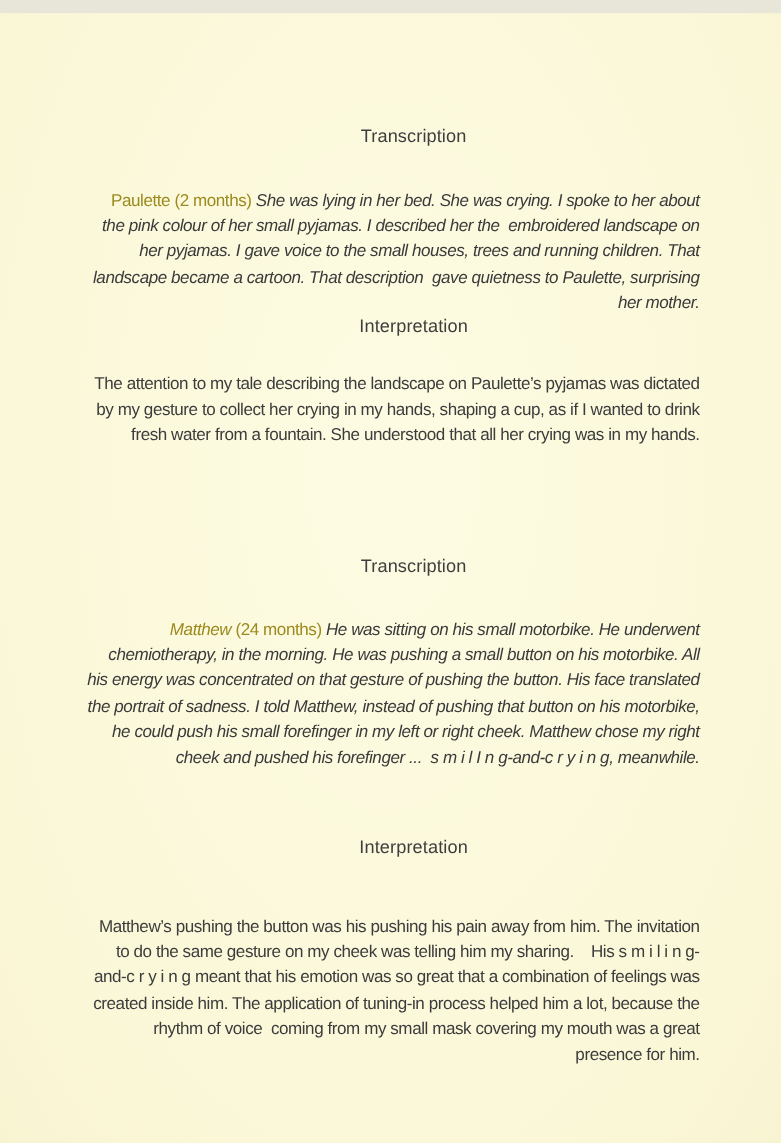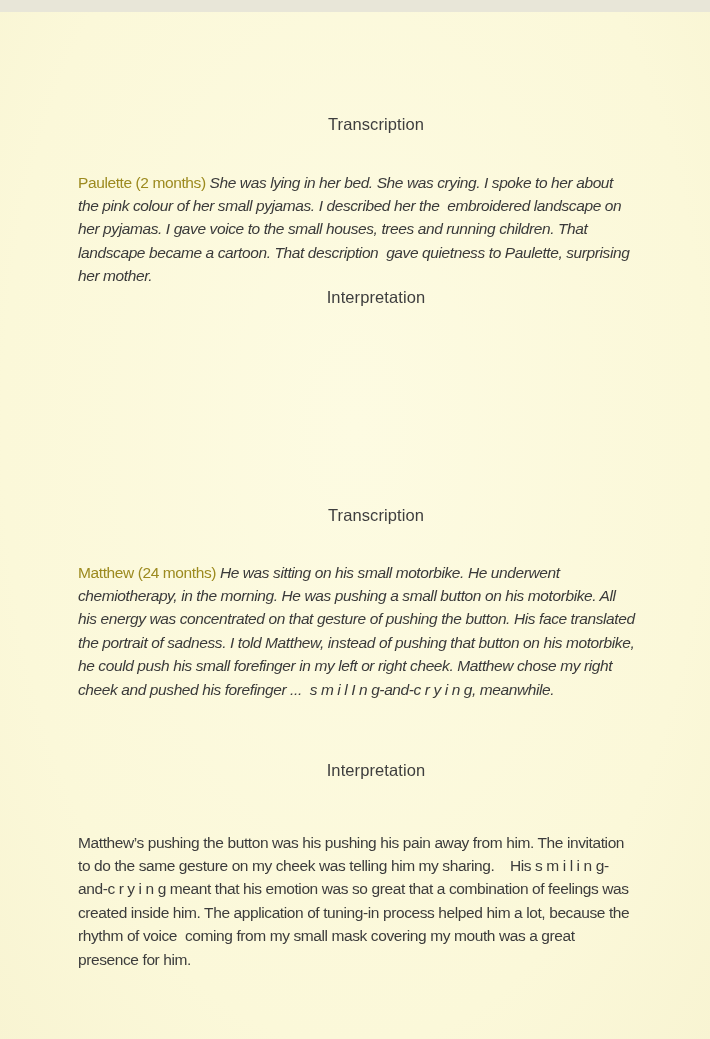--- a/index.html
+++ b/index.html
@@ -44,6 +44,7 @@
     letter-spacing: -0.4px;
     white-space: pre-wrap;
     color: #3c3c3c;
+    text-align: right;
   }
   .transcript-body {
     font-style: italic;

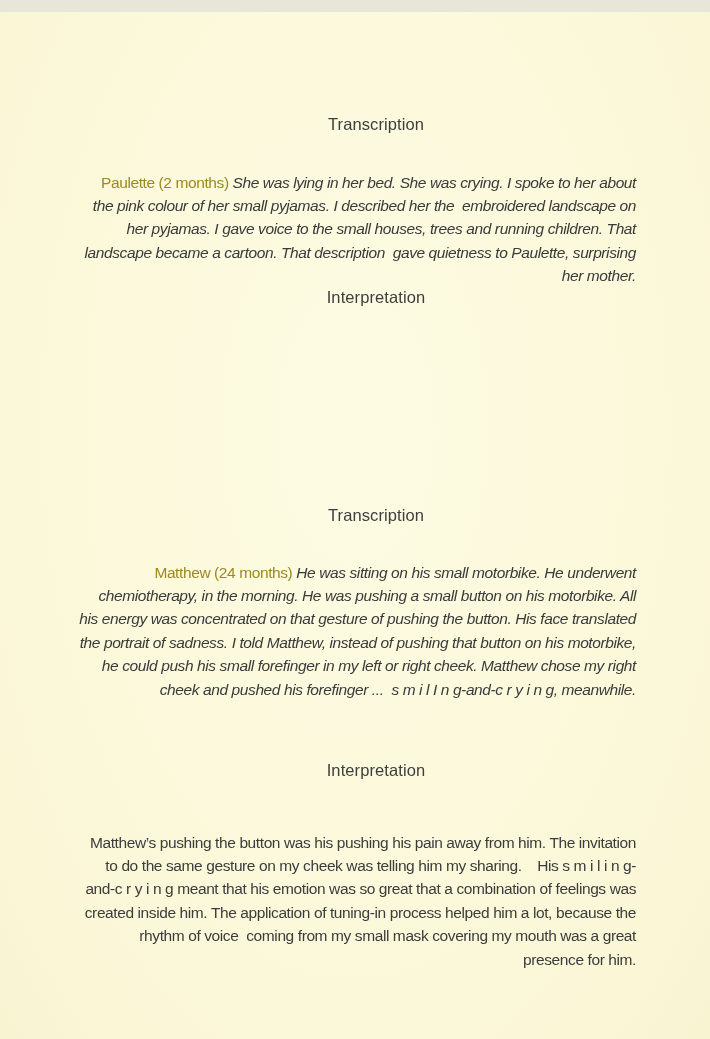--- a/index.html
+++ b/index.html
@@ -77,6 +77,7 @@
 
   <div class="heading h-pos-1">Interpretation</div>
 
+  <p class="para p-pos-1">The attention to my tale describing the landscape on Paulette’s pyjamas was dictated by my gesture to collect her crying in my hands, shaping a cup, as if I wanted to drink fresh water from a fountain. She understood that all her crying was in my hands.</p>
 
   <div class="heading h-pos-2">Transcription</div>
 

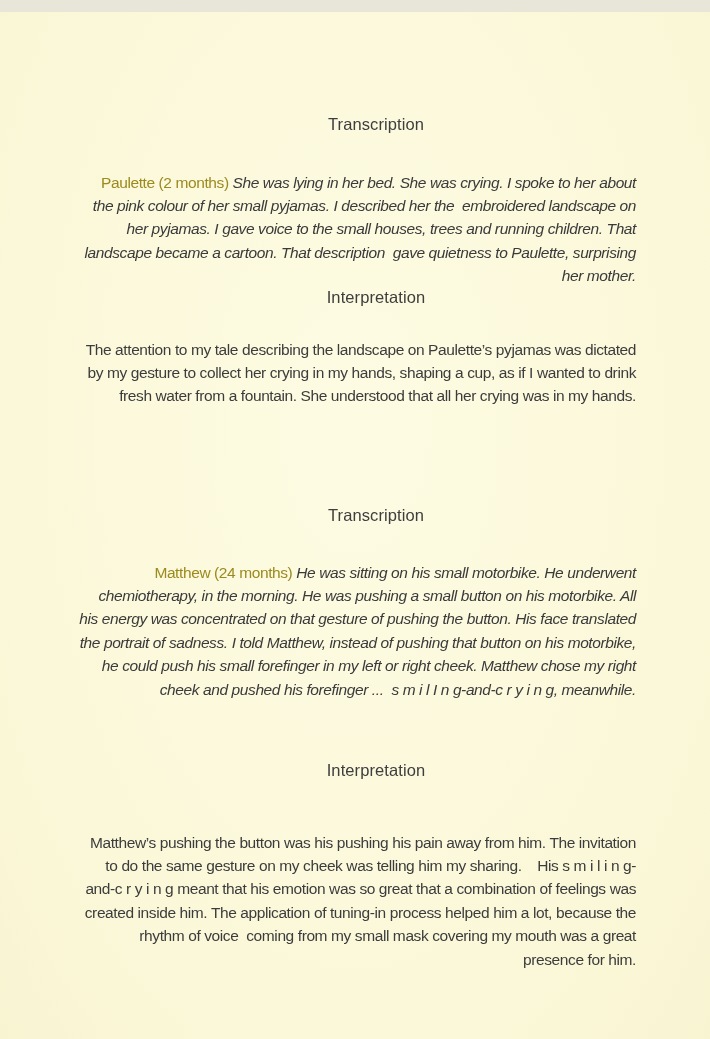--- a/index.html
+++ b/index.html
@@ -56,6 +56,7 @@
   }
   .case-label-italic {
     color: #9c8a1f;
+    font-style: italic;
   }
   .h-pos-0 { top: 101px; }
   .p-pos-0 { top: 143px; }

